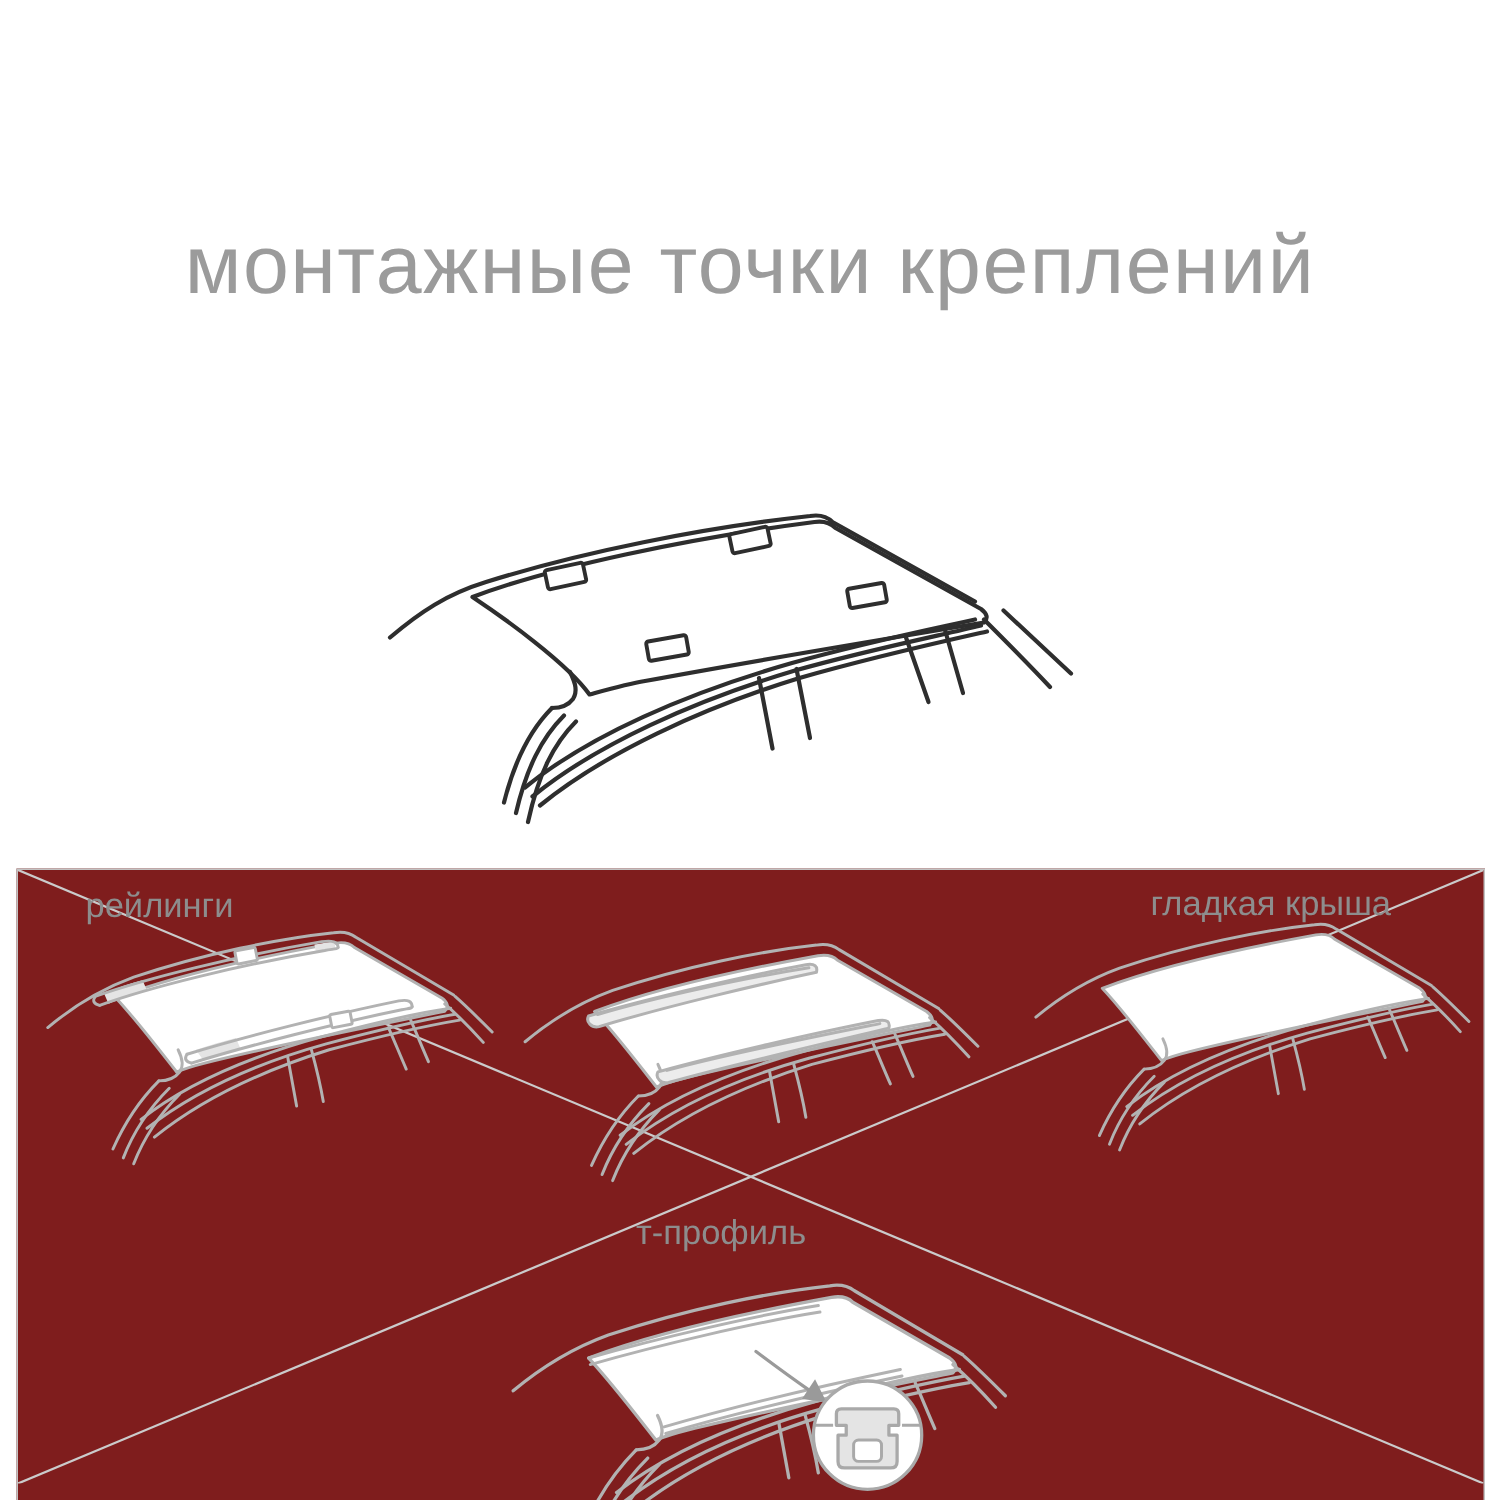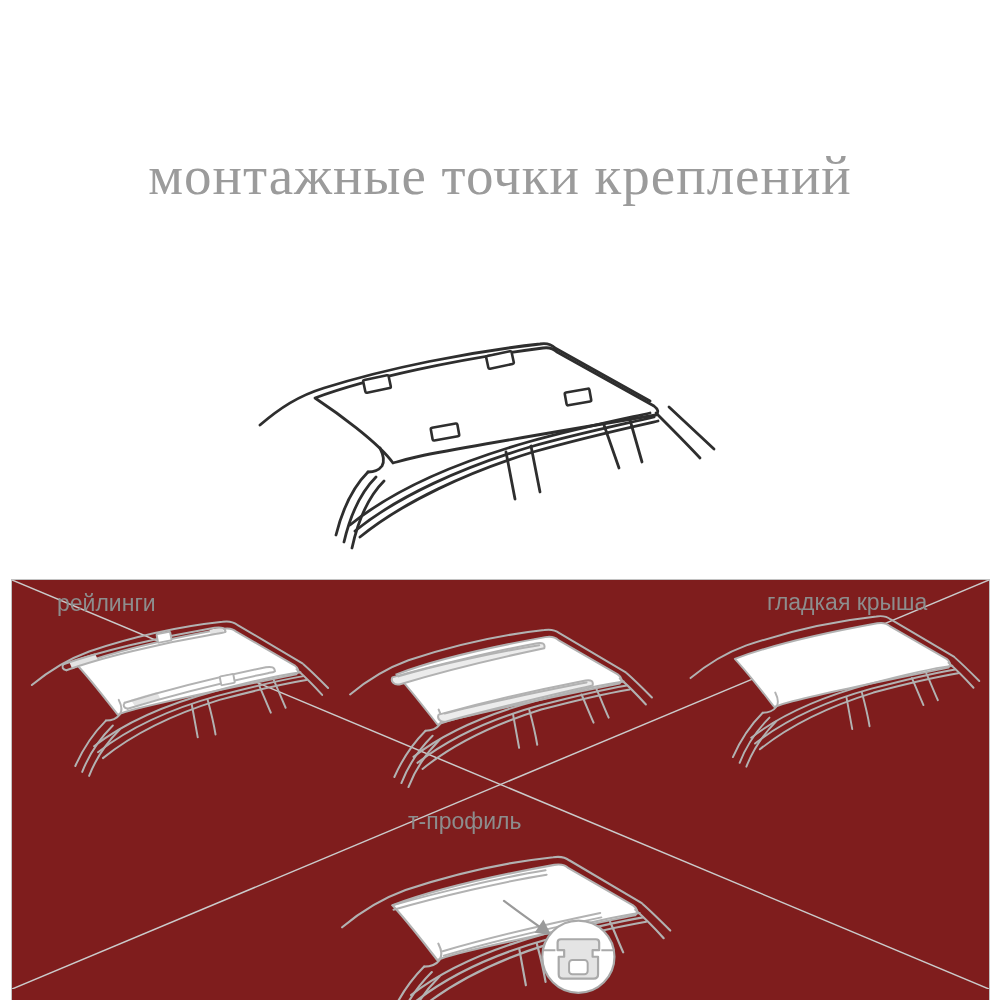--- a/index.html
+++ b/index.html
@@ -21,7 +21,6 @@
     letter-spacing: 1px;
     color: #9b9b9b;
     white-space: nowrap;
-    font-family: Liberation Serif, serif;
   }
   .main-illustration {
     position: absolute;

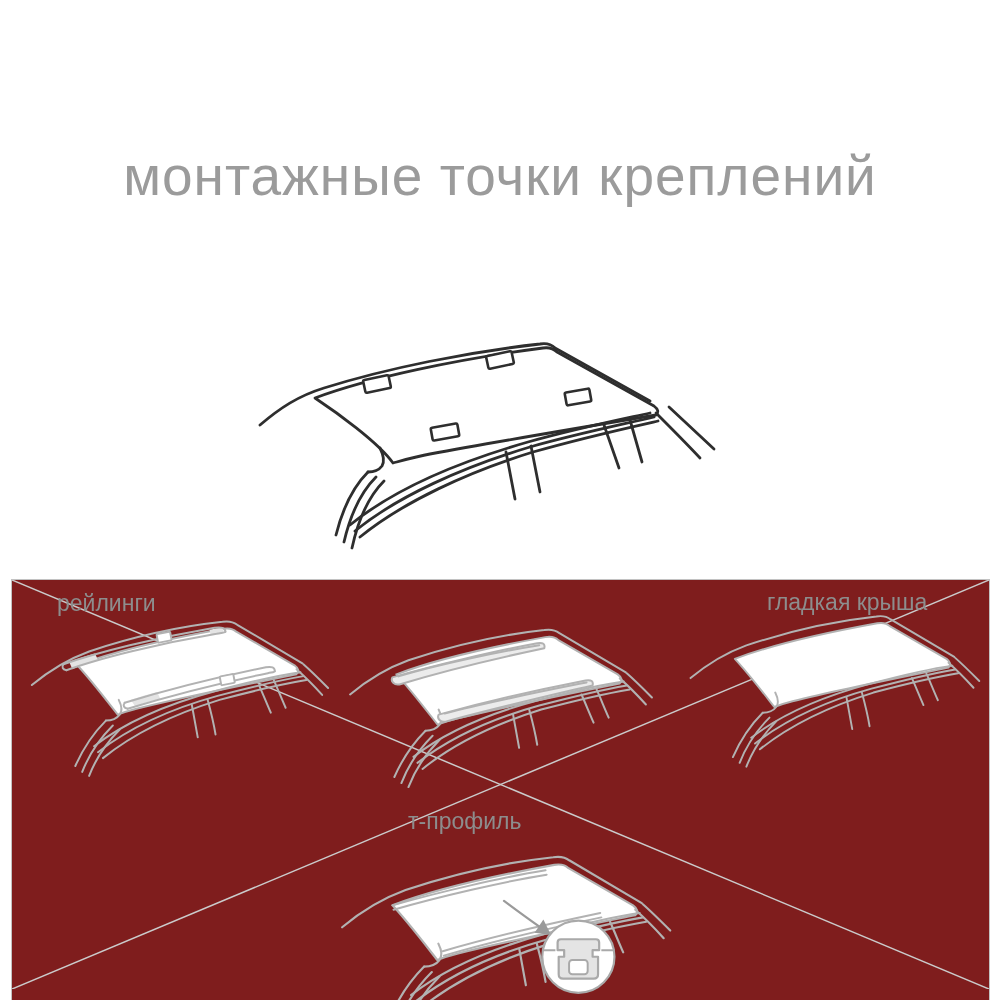--- a/index.html
+++ b/index.html
@@ -51,7 +51,7 @@
   .label-rails        { left: 45px;  top: 10px; }
   .label-integrated   { left: 340px; top: 13px; }
   .label-smooth       { left: 755px; top: 9px; text-align: center;  }
-  .label-tprofile     { left: 396px; top: 228px; }
+  .label-tprofile     { left: 412px; top: 228px; }
   .car-svg { position: absolute; overflow: visible; }
   .car-rails      { left: 8px;   top: 29px;  }
   .car-integrated { left: 326px; top: 37px;  }

